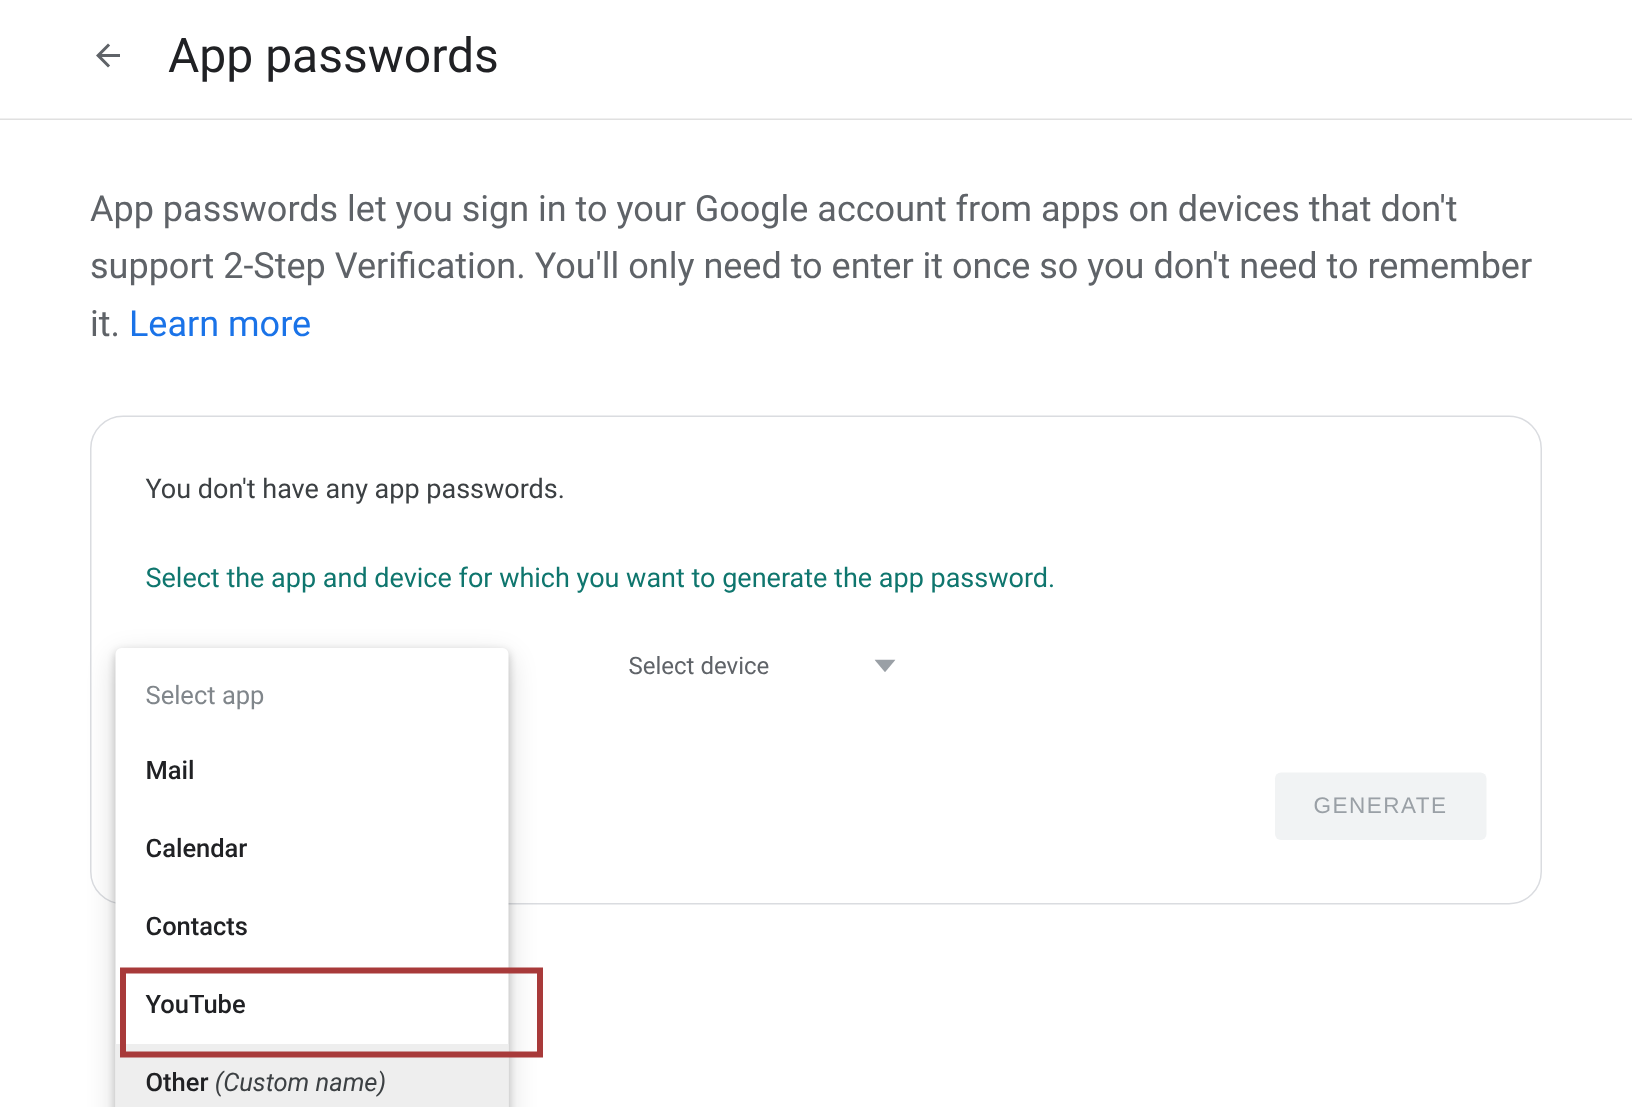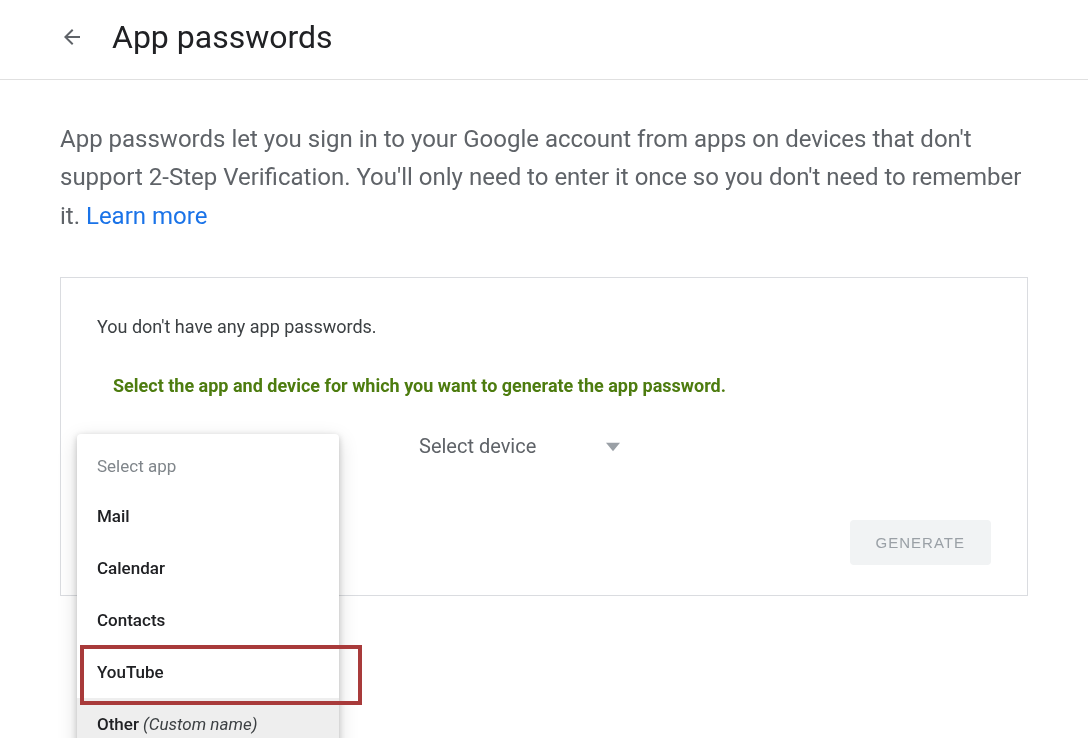--- a/index.html
+++ b/index.html
@@ -55,8 +55,8 @@
     }
     .card {
       border: 1px solid #dadce0;
-      border-radius: 0;
-      padding: 38px 36px 30px 36px;
+      border-radius: 22px;
+      padding: 38px 36px 42px 36px;
       position: relative;
     }
     .no-passwords {

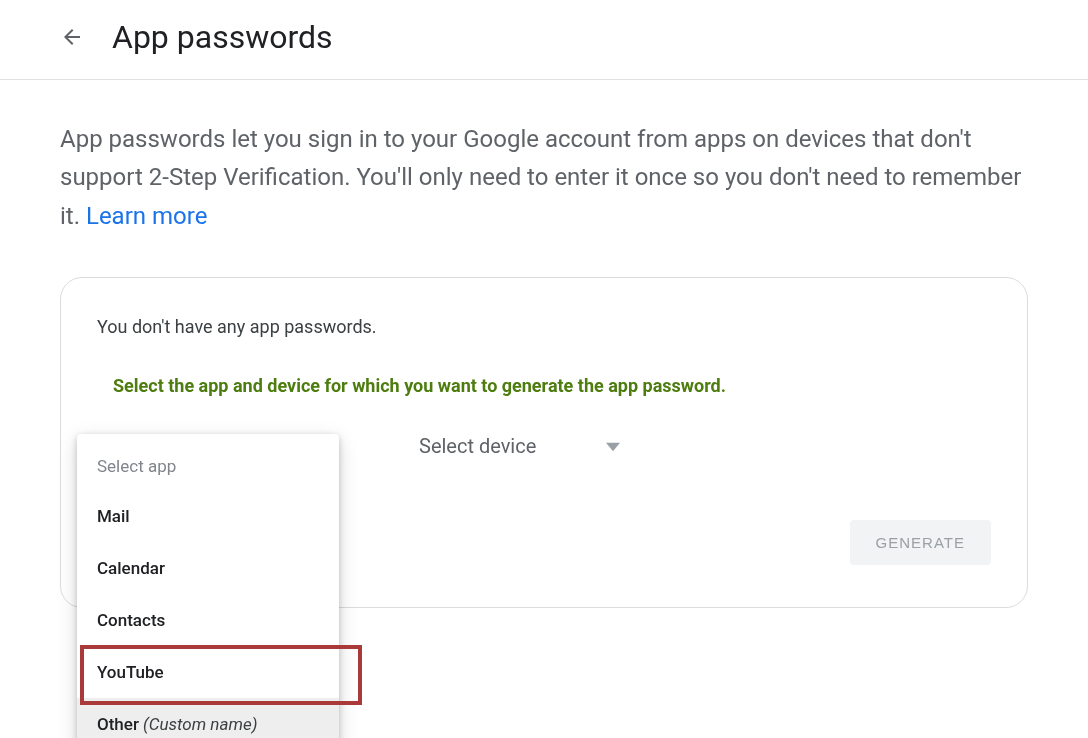--- a/index.html
+++ b/index.html
@@ -66,10 +66,9 @@
     }
     .instruction {
       font-size: 18px;
-      font-weight: 700;
-      color: #4d7c0f;
+      font-weight: 400;
+      color: #0f766e;
       margin-bottom: 30px;
-      margin-left: 16px;
     }
     .selectors-row {
       display: flex;

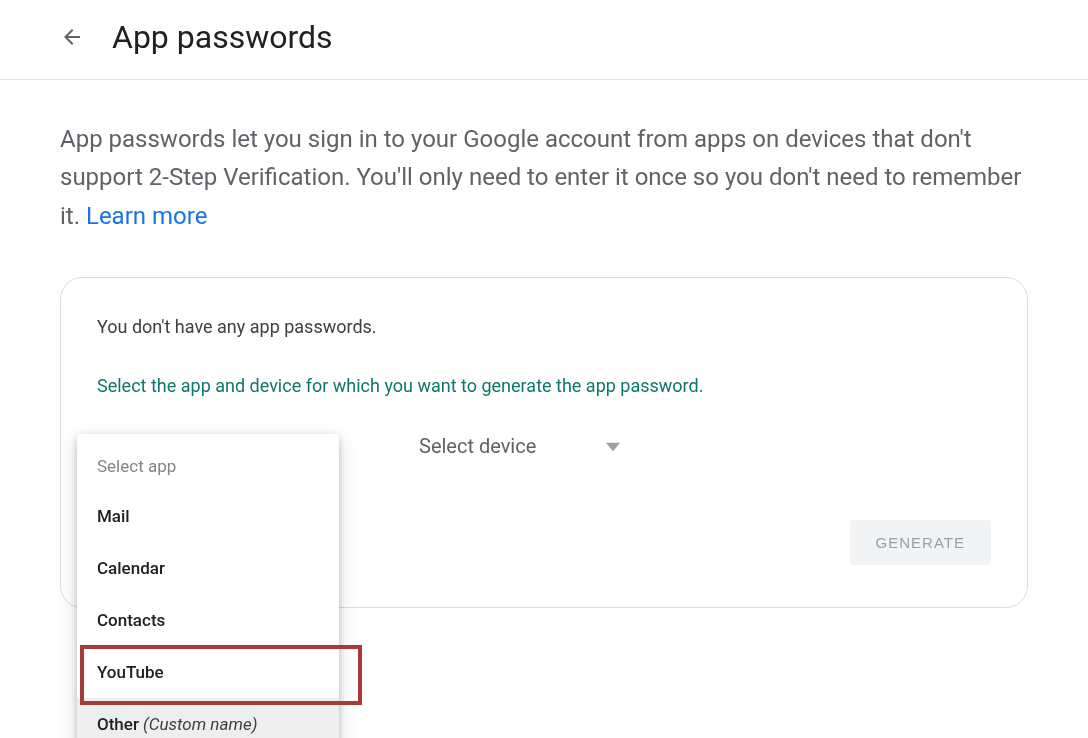--- a/index.html
+++ b/index.html
@@ -88,7 +88,7 @@
       padding: 8px 0;
     }
     .device-text {
-      font-size: 20px;
+      font-size: 16px;
       color: #5f6368;
       text-align: center;
     }

